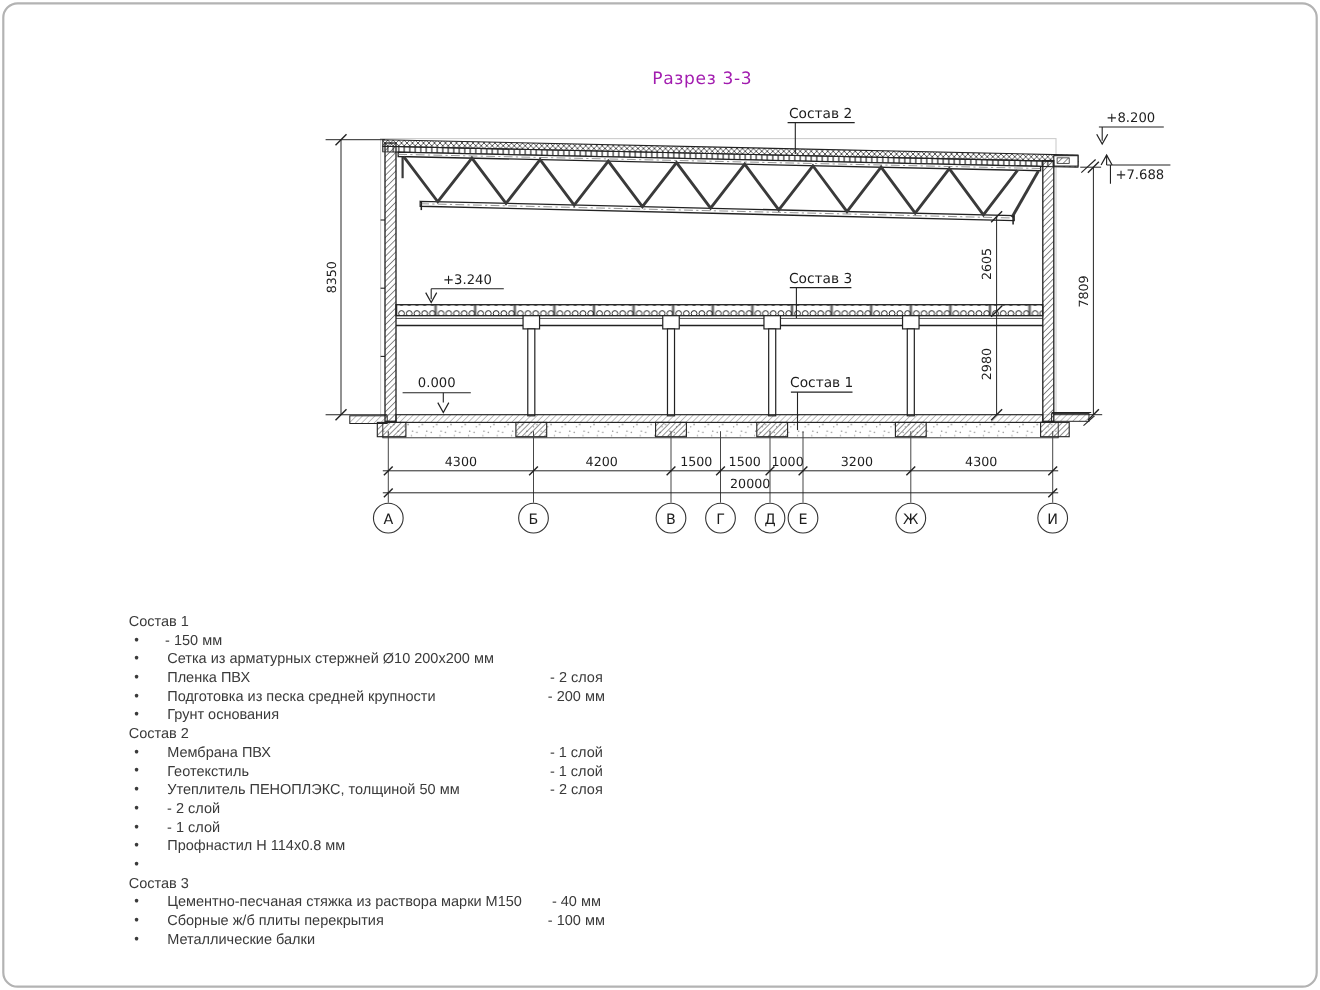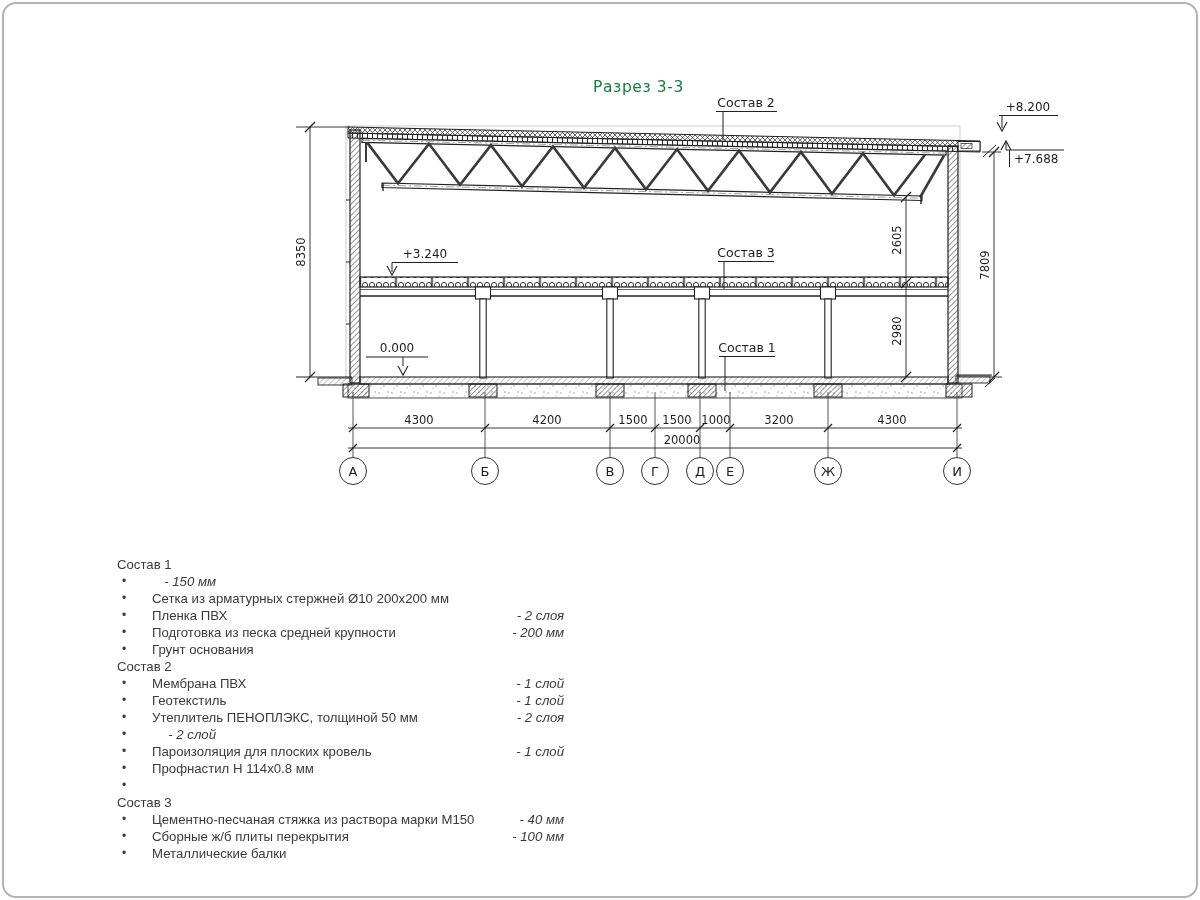--- a/index.html
+++ b/index.html
@@ -6,7 +6,7 @@
   .canvas{position:relative;width:1200px;height:900px;background:#fff;overflow:hidden;
           font-family:"DejaVu Sans",sans-serif;}
   .frame{position:absolute;inset:2px;border:2px solid #b3b3b3;border-radius:14px;pointer-events:none;}
-  .title{position:absolute;left:593px;top:78px;font-size:15.5px;color:#15803d;letter-spacing:.6px;text-align:right;}
+  .title{position:absolute;left:593px;top:62px;font-size:15.5px;color:#a21caf;letter-spacing:.6px;text-align:right;}
   svg text{fill:#1d1d1d;}
   .dimtxt{font-size:11.5px;}
   .elevtxt{font-size:12px;}

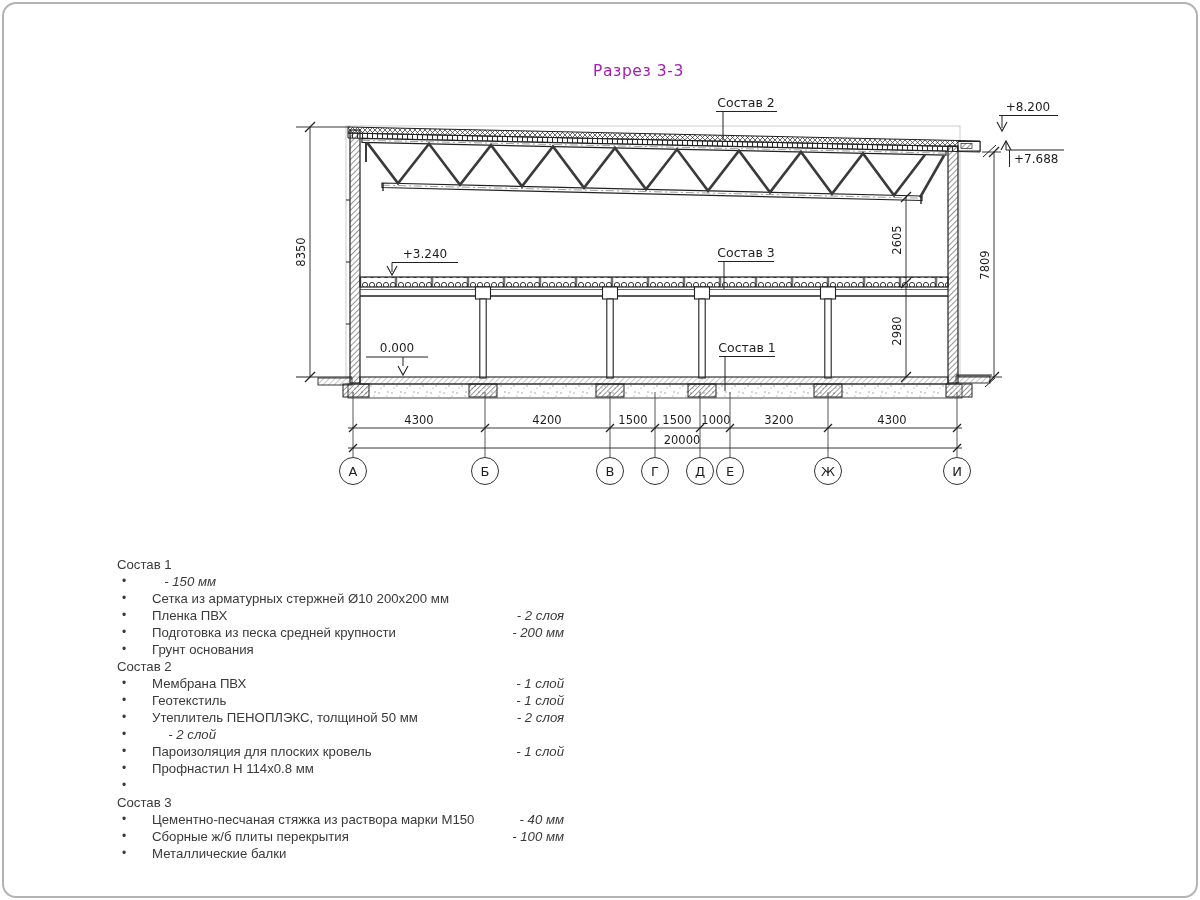--- a/index.html
+++ b/index.html
@@ -18,7 +18,7 @@
   .row{display:flex;height:17px;}
   .row .b{width:14px;font-size:12px;padding-left:5px;}
   .row .n{flex:1;padding-left:16px;white-space:nowrap;}
-  .row .v{width:80px;text-align:right;white-space:nowrap;font-style:italic;}
+  .row .v{width:80px;text-align:center;white-space:nowrap;}
 </style>
 </head>
 <body>

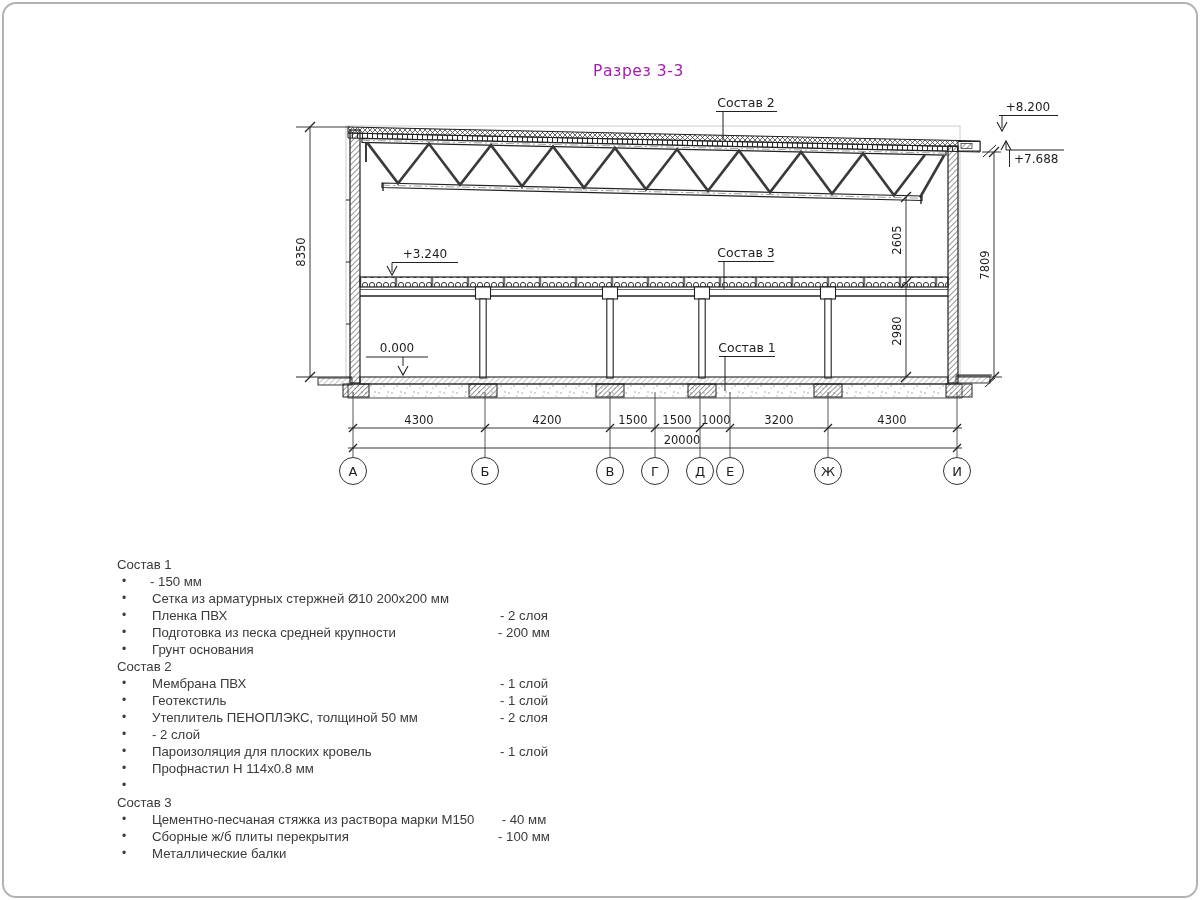--- a/index.html
+++ b/index.html
@@ -312,7 +312,6 @@
       </div>
       <div class="row">
         <span class="b">•</span>
-        <span class="n">Пароизоляция для плоских кровель</span>
         <span class="v">- 1 слой</span>
       </div>
       <div class="row">

